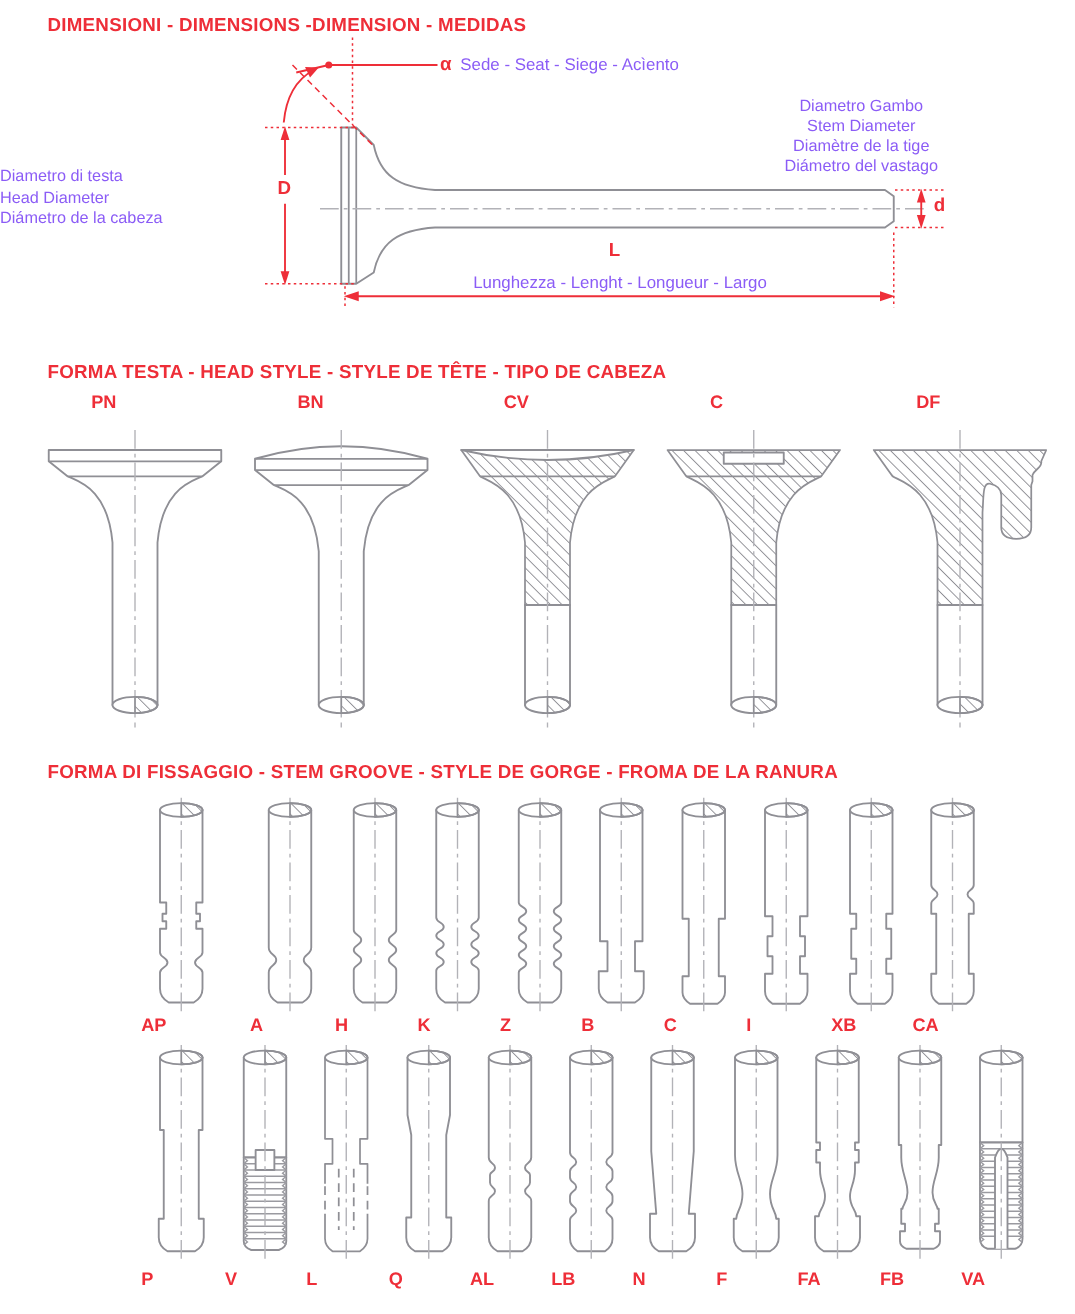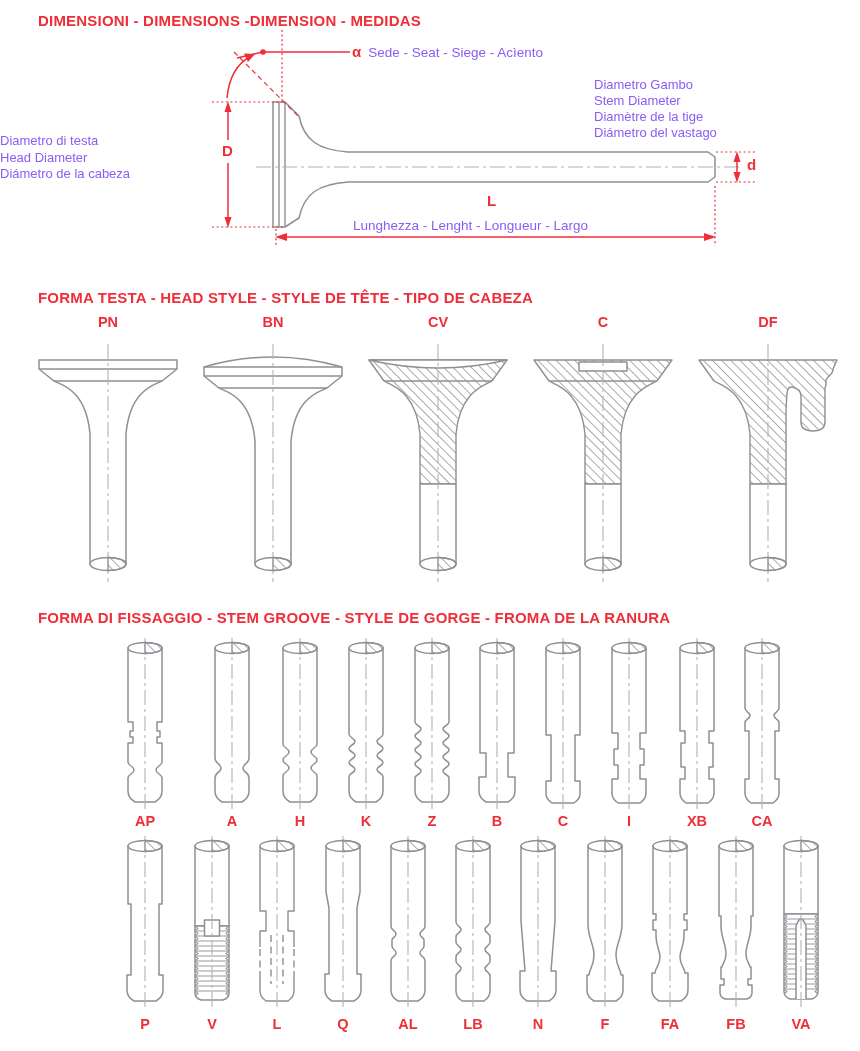--- a/index.html
+++ b/index.html
@@ -82,7 +82,7 @@
 </div>
 <div class="abs sym" style="left:222px;top:142px">D</div>
 
-<div class="abs ml" style="left:594px;top:77px;width:250px;text-align:left;line-height:16px">
+<div class="abs ml" style="left:564px;top:77px;width:250px;text-align:center;line-height:16px">
   <div>Diametro Gambo</div>
   <div>Stem Diameter</div>
   <div>Diamètre de la tige</div>

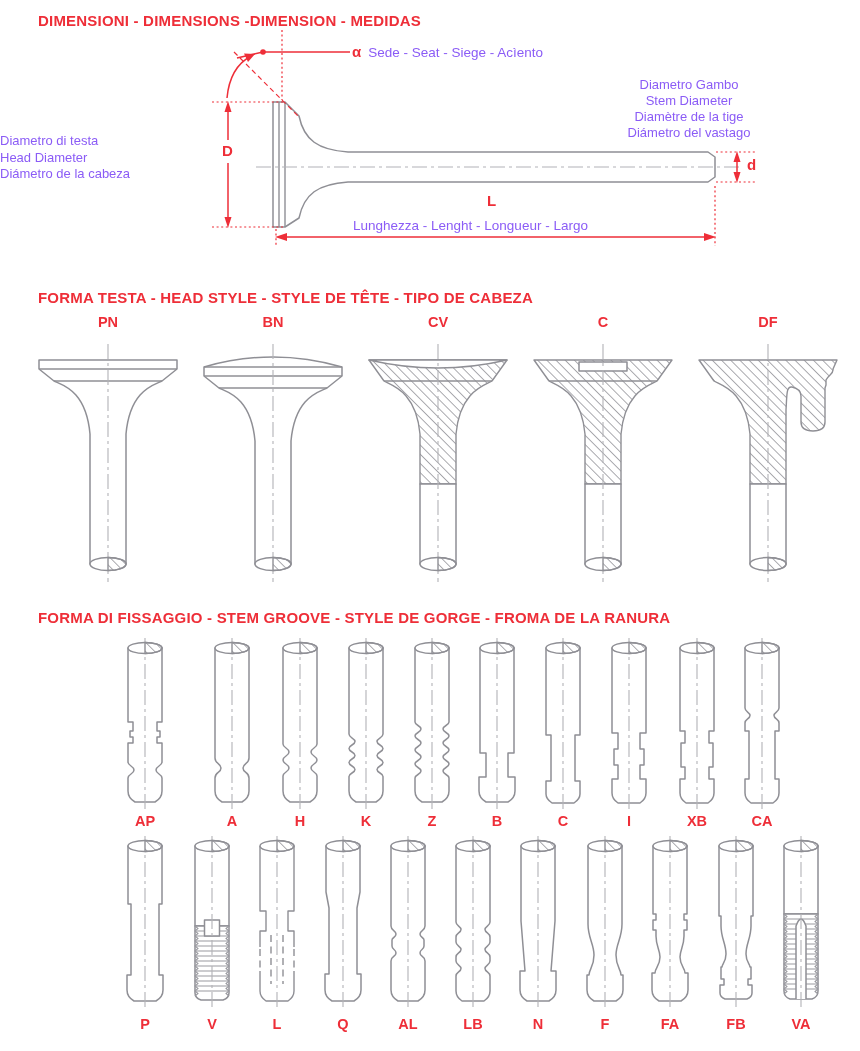--- a/index.html
+++ b/index.html
@@ -91,7 +91,7 @@
 <div class="abs sym" style="left:747px;top:156px">d</div>
 
 <div class="abs sym" style="left:487px;top:192px">L</div>
-<div class="abs ml" style="left:353px;top:218px;width:286px;text-align:left;font-size:13.5px">Lunghezza - Lenght - Longueur - Largo</div>
+<div class="abs ml" style="left:353px;top:218px;width:286px;text-align:center;font-size:13.5px">Lunghezza - Lenght - Longueur - Largo</div>
 
 <div class="abs title" style="left:38px;top:289px">FORMA TESTA - HEAD STYLE - STYLE DE TÊTE - TIPO DE CABEZA</div>
 

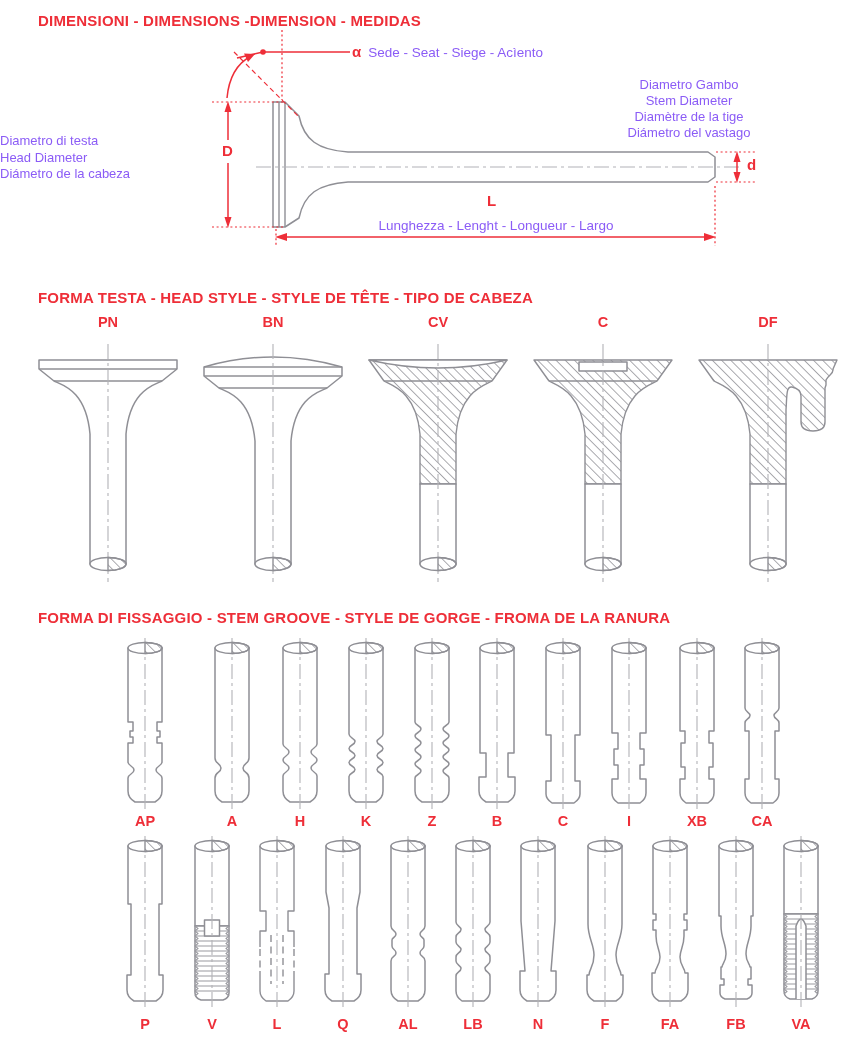--- a/index.html
+++ b/index.html
@@ -7,7 +7,7 @@
        font-family:"Liberation Sans",sans-serif;overflow:hidden}
   .abs{position:absolute}
   .title{color:#ee2e38;font-weight:bold;font-size:15px;letter-spacing:.2px;white-space:nowrap}
-  .lbl{color:#ee2e38;font-weight:bold;font-size:14.5px;text-align:center}
+  .lbl{color:#ee2e38;font-weight:bold;font-size:14.5px;}
   .ml{color:#8b5cf6;font-size:13px;line-height:16.5px;white-space:nowrap}
   .sym{color:#ee2e38;font-weight:bold;font-size:15px}
   svg{display:block}

